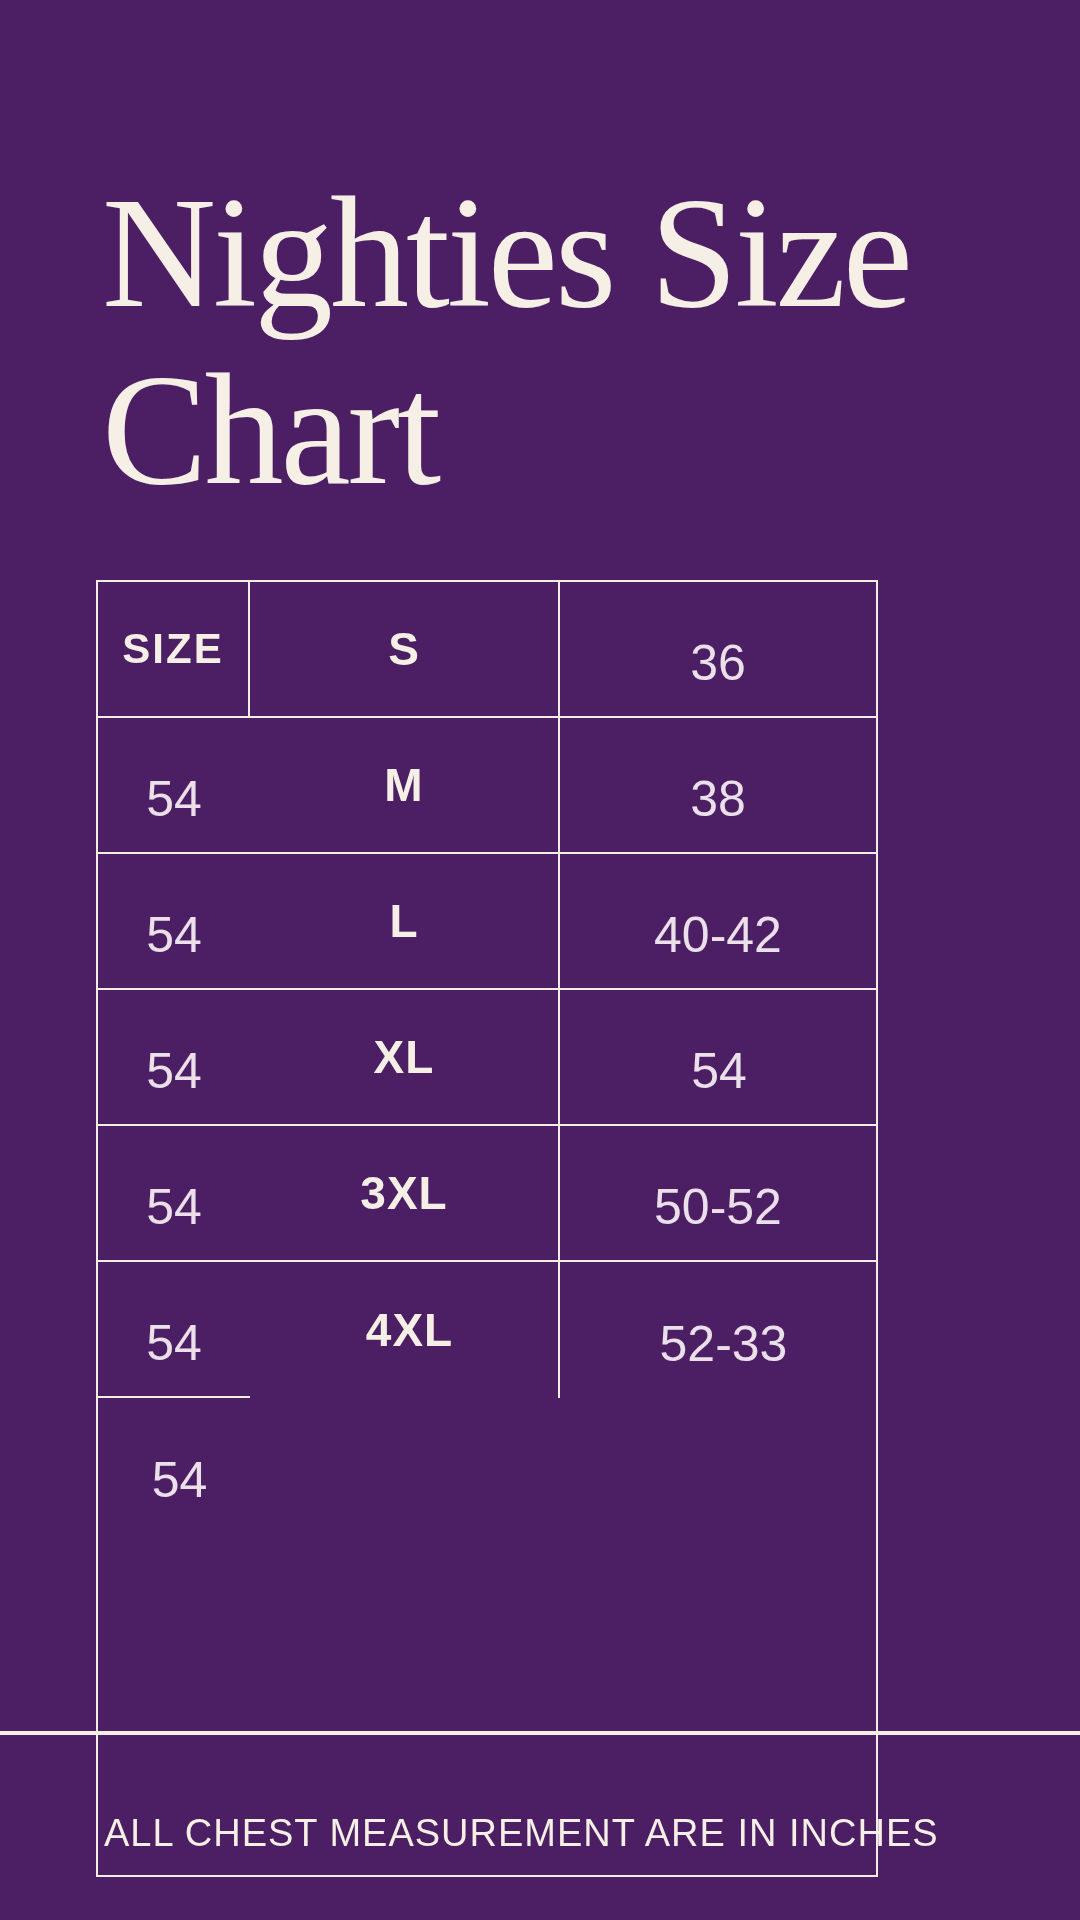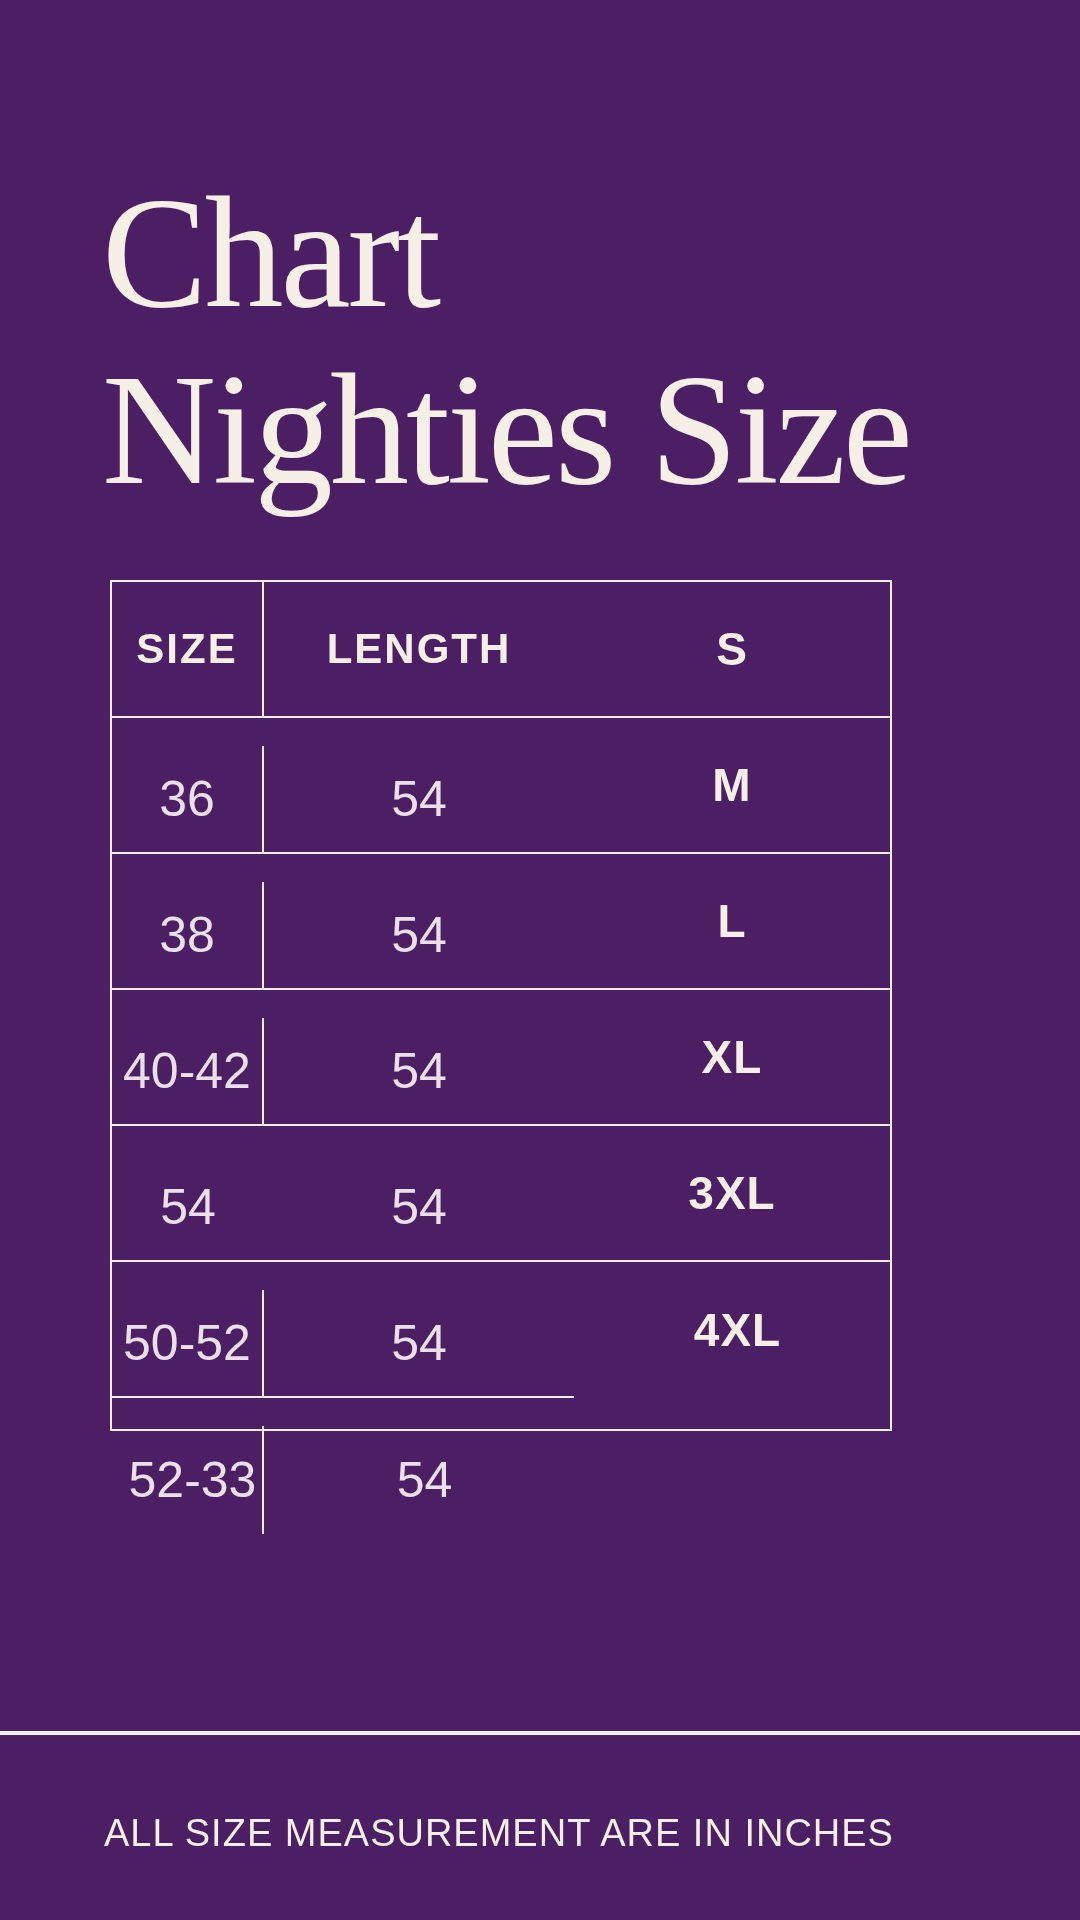--- a/index.html
+++ b/index.html
@@ -90,8 +90,8 @@
 <body>
 
 <h1 class="title">
+  <span class="line">Nighties Size</span>
   <span class="line">Chart</span>
-  <span class="line">Nighties Size</span>
 </h1>
 
 <div class="size-table">

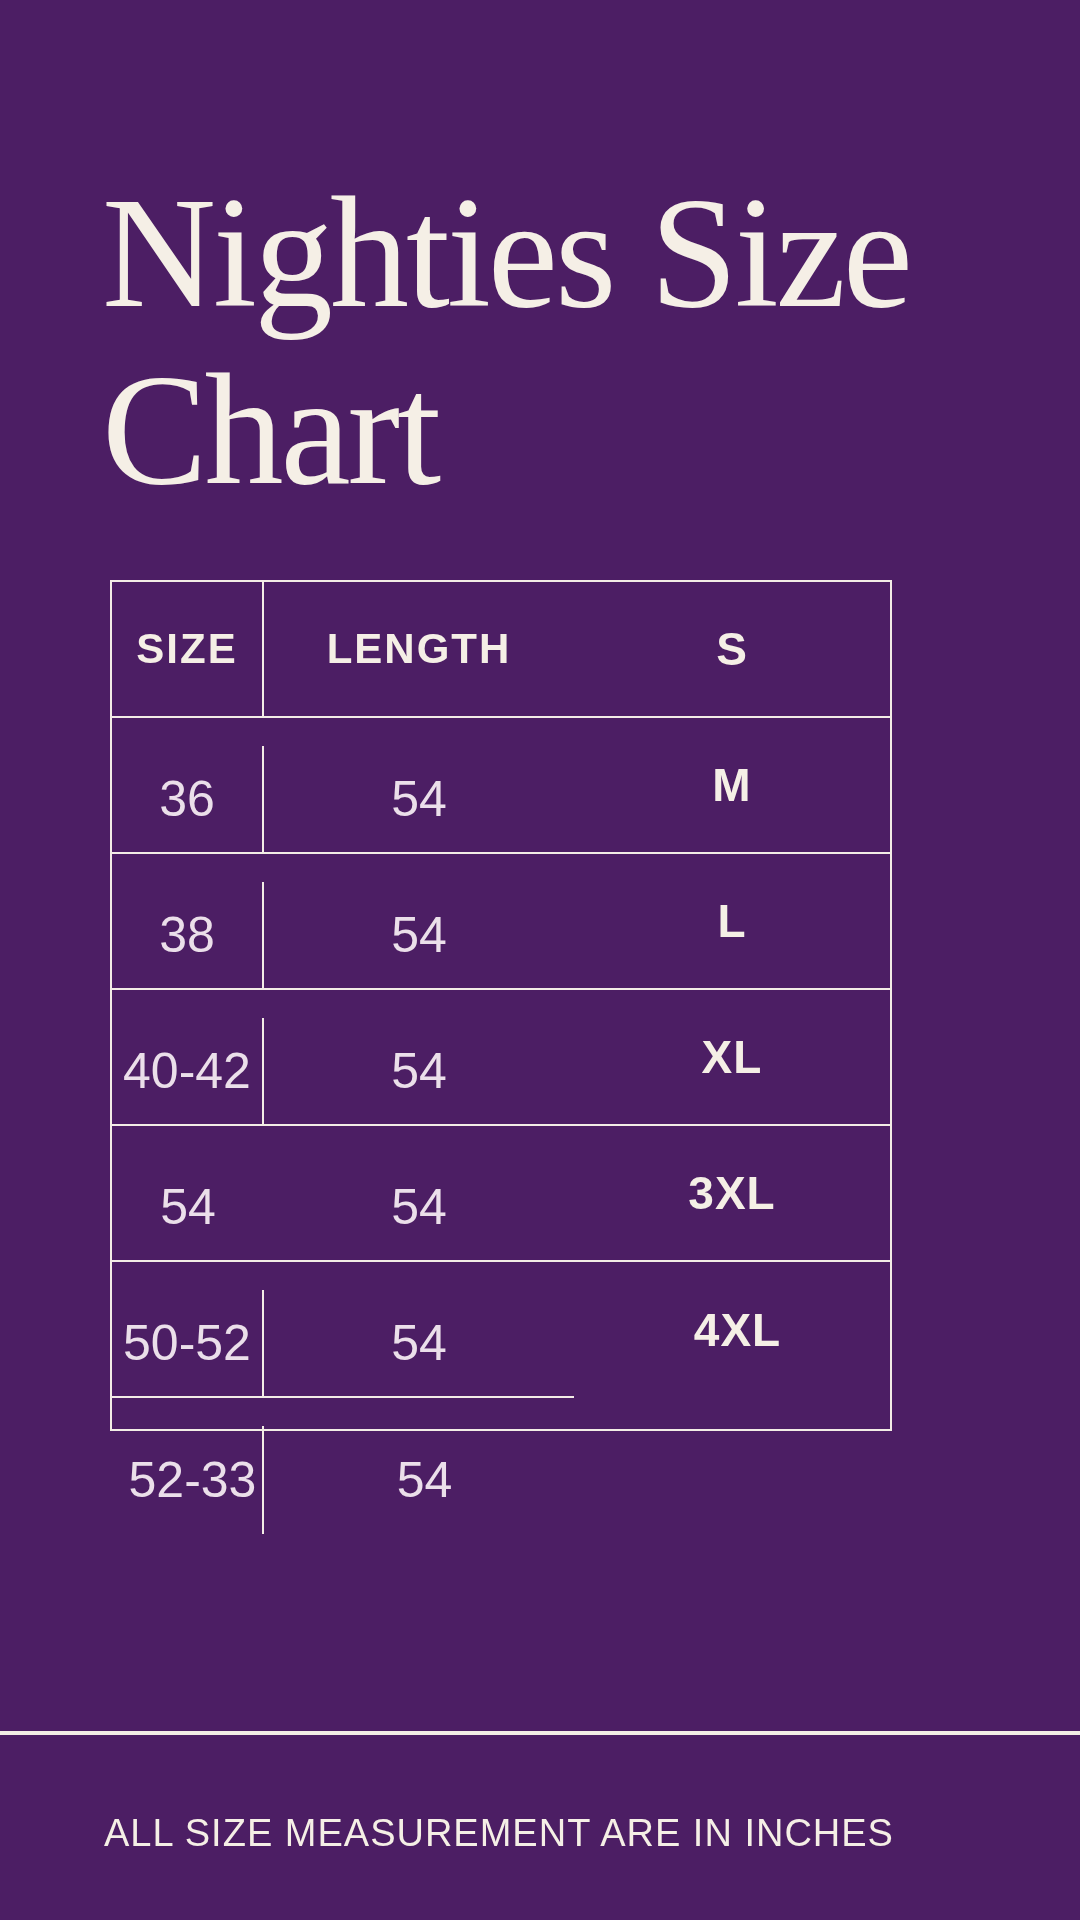--- a/index.html
+++ b/index.html
@@ -31,10 +31,10 @@
   .title .line{display:block;}
   .size-table{
     position:absolute;
-    left:110px;
+    left:96px;
     top:580px;
     width:782px;
-    height:851px;
+    height:1297px;
     display:grid;
     grid-template-columns:152px 310px 318px;
     grid-auto-rows:136px;

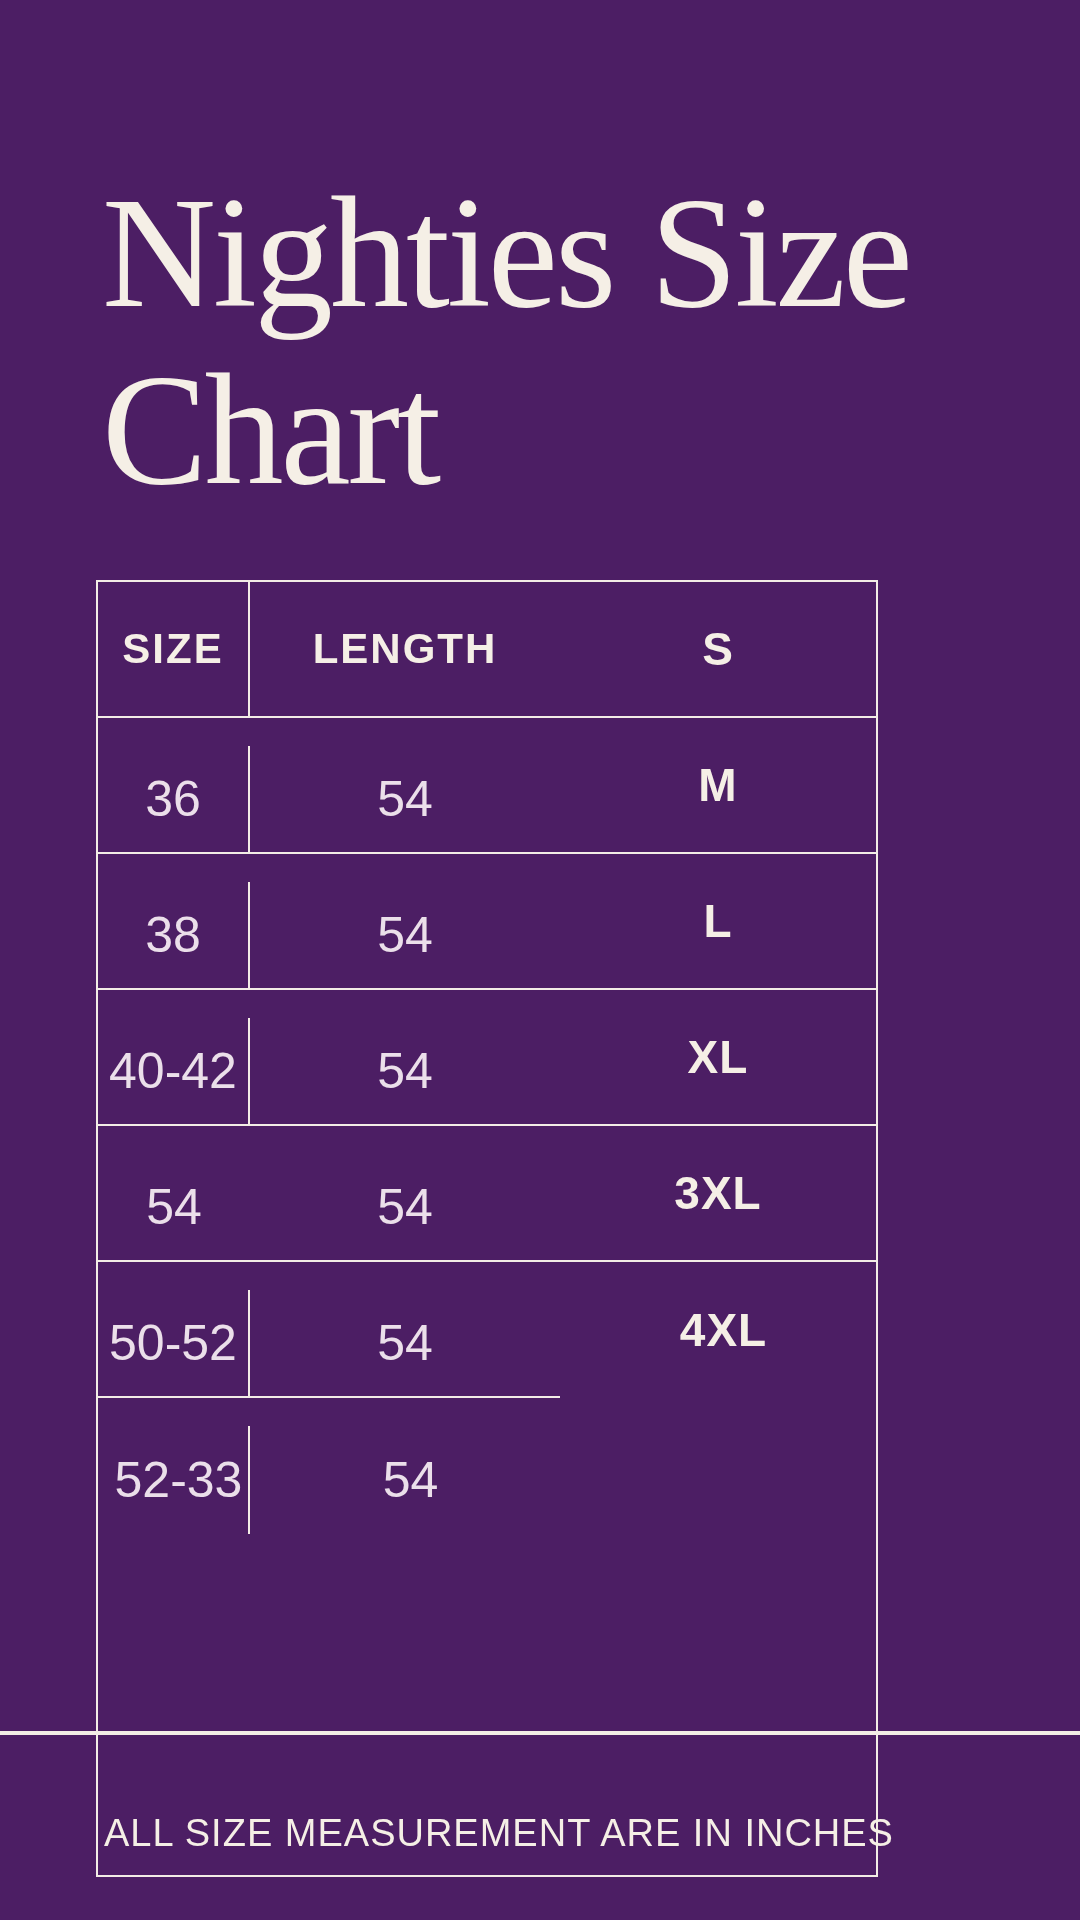--- a/index.html
+++ b/index.html
@@ -97,7 +97,6 @@
 <div class="size-table">
 
   <div class="cell header">SIZE</div>
-  <div class="cell header last-col">LENGTH</div>
 
   <div class="cell size">S</div>
   <div class="cell value">36</div>

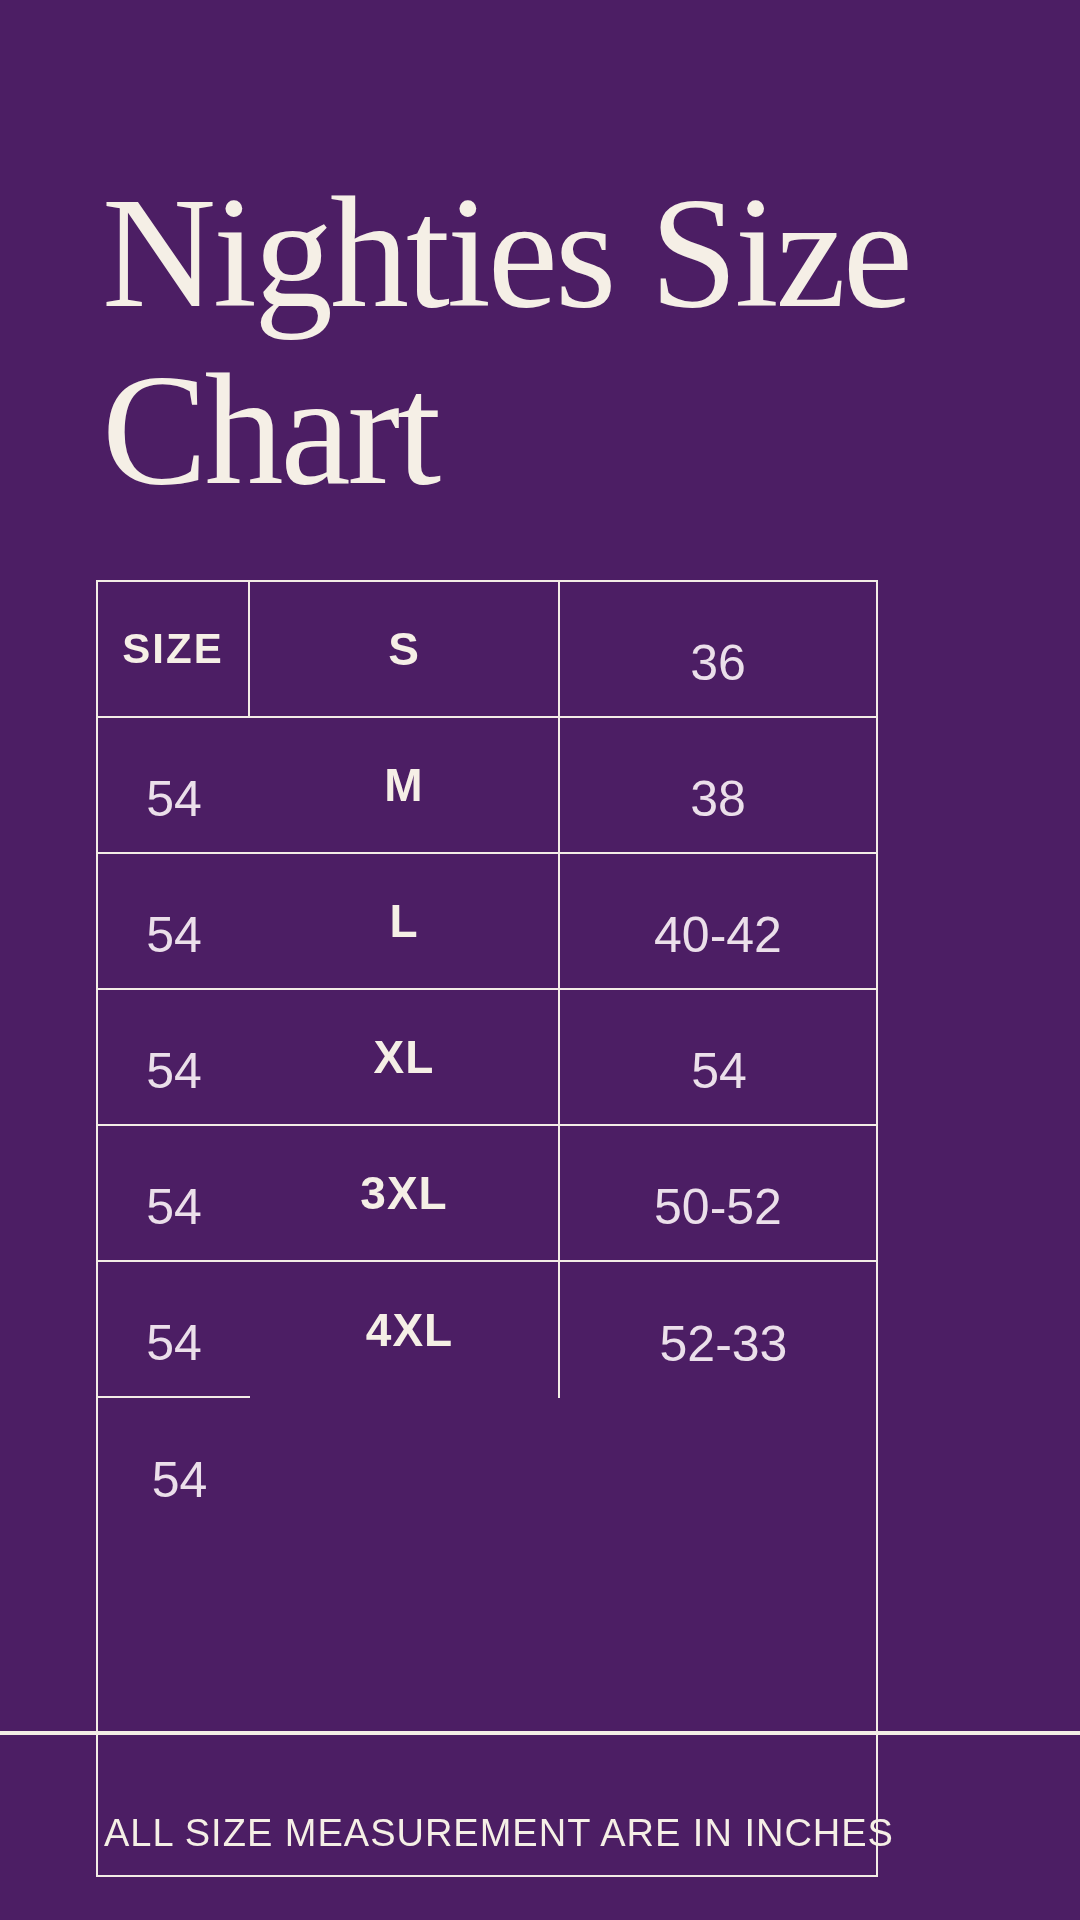--- a/index.html
+++ b/index.html
@@ -126,6 +126,6 @@
 
 <div class="divider"></div>
 
-<div class="footer-note">ALL SIZE MEASUREMENT ARE IN INCHES</div>
+<div class="footer-note">ALL CHEST MEASUREMENT ARE IN INCHES</div>
 
 </body></html>

